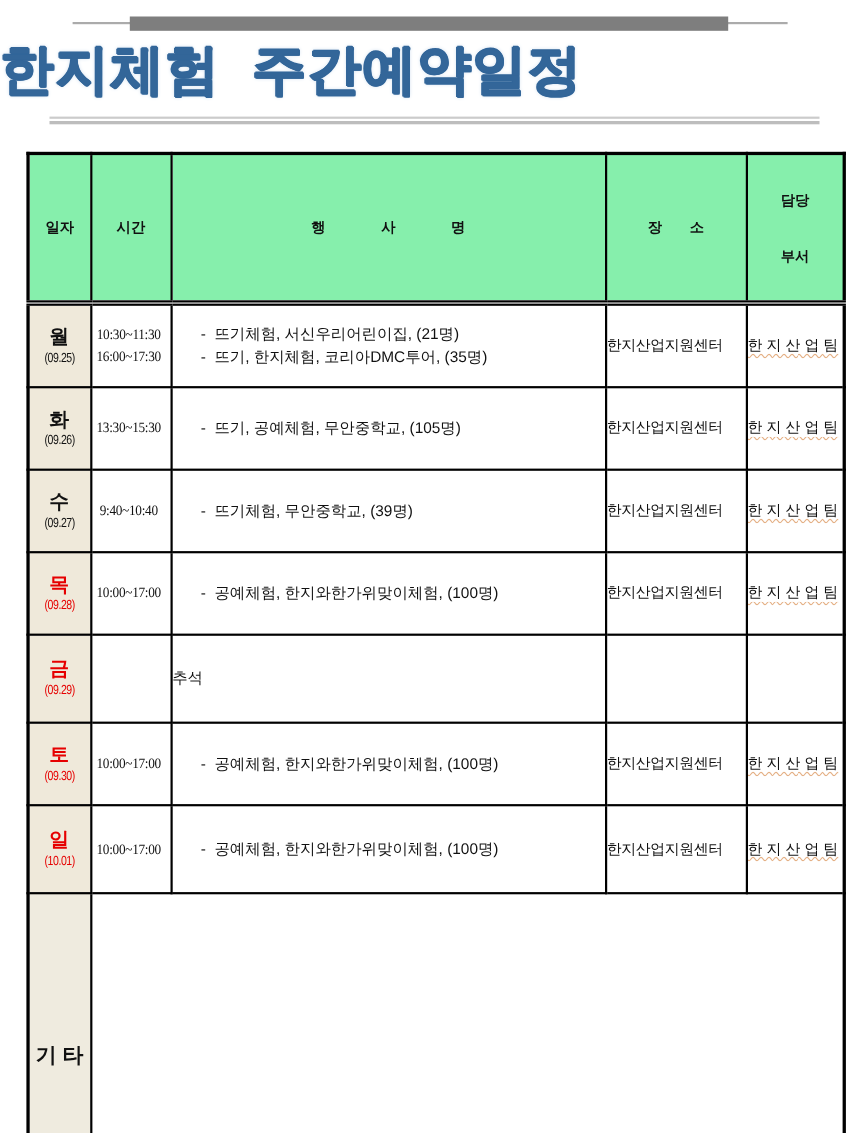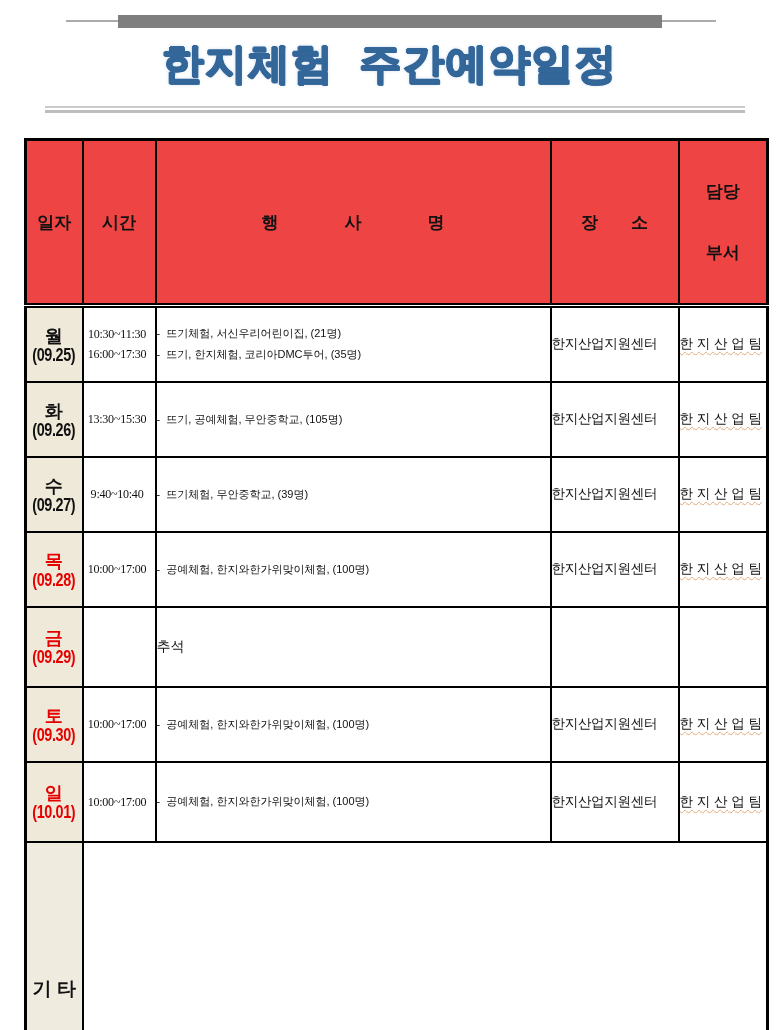--- a/index.html
+++ b/index.html
@@ -17,8 +17,8 @@
 
   
   .title{
-    margin:10px 0 0 0;text-align:center;
-    font-size:42px;line-height:48px;font-weight:bold;
+    margin:10px 0 0 0;text-align:left;
+    font-size:49px;line-height:48px;font-weight:bold;
     color:#336699;letter-spacing:1px;white-space:pre;
     text-shadow:1px 0 0 #336699,0 1px 0 #336699,1px 1px 0 #336699,-1px 0 0 #336699,0 -1px 0 #336699,0 0 4px #b9cfe6;
   }

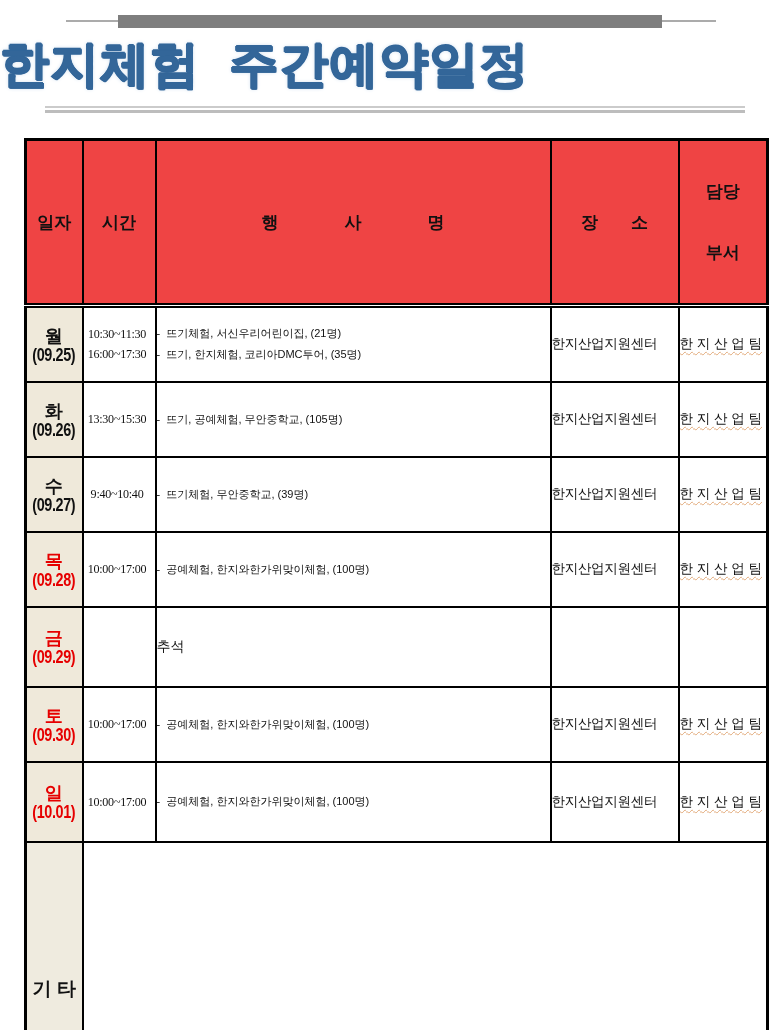--- a/index.html
+++ b/index.html
@@ -37,7 +37,7 @@
   }
   table.sched td,table.sched th{border:2px solid #000;padding:0;overflow:hidden;}
   table.sched th{
-    background:#ef4444;font-size:17px;font-weight:bold;
+    background:#86efac;font-size:13px;font-weight:bold;
     text-align:center;vertical-align:middle;white-space:pre;
     border-bottom:5px double #000;
   }

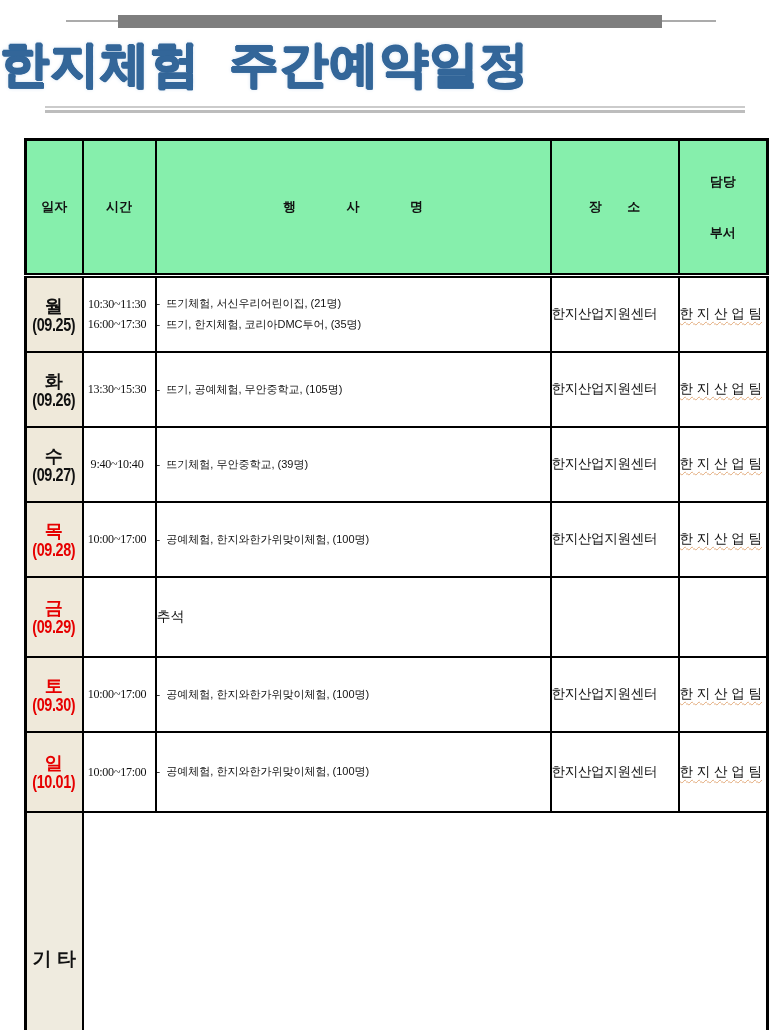--- a/index.html
+++ b/index.html
@@ -53,7 +53,7 @@
   .time-line{font-size:13px;line-height:20px;white-space:pre;display:block;transform:scaleX(0.93);transform-origin:left center;letter-spacing:-0.3px;}
 
   td.eventcell{vertical-align:middle;text-align:left;padding-left:5px;}
-  .event-line{font-size:11px;line-height:21px;white-space:pre;display:block;}
+  .event-line{font-size:14px;line-height:21px;white-space:pre;display:block;padding-left:26px;}
   td.holidaycell{vertical-align:middle;text-align:left;font-size:14px;}
 
   td.placecell{vertical-align:middle;font-size:13.5px;letter-spacing:-0.3px;white-space:pre;}

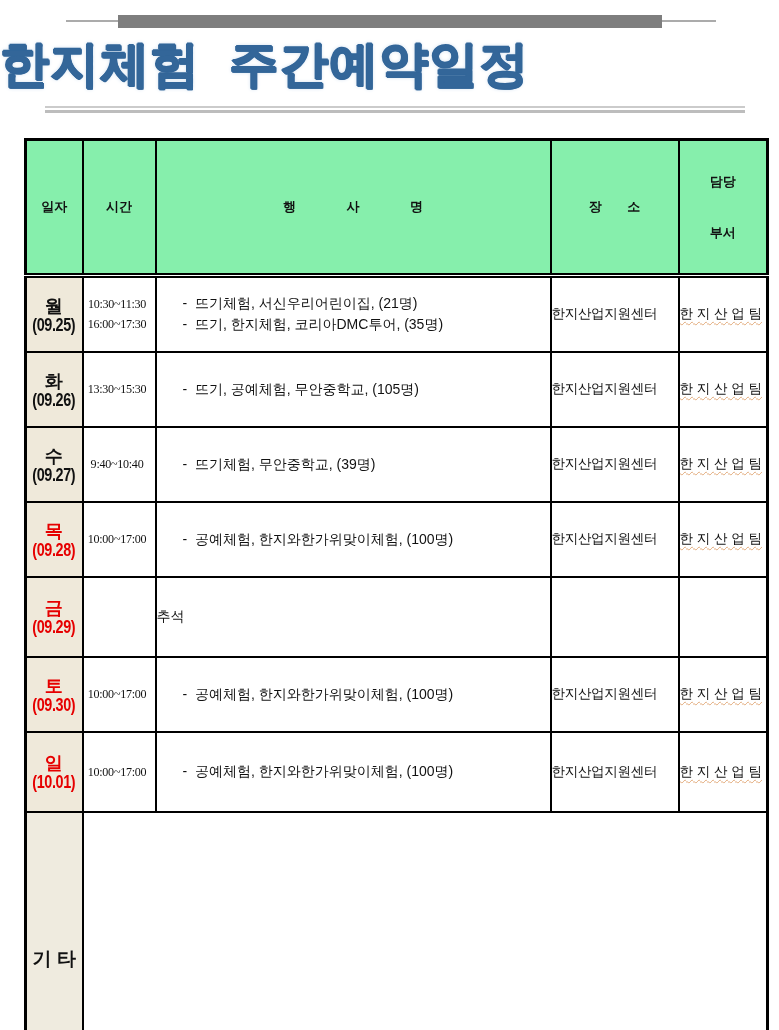--- a/index.html
+++ b/index.html
@@ -45,7 +45,7 @@
 
   td.daycell{background:#efe9da;text-align:center;vertical-align:middle;}
   .day-name{font-size:18px;font-weight:bold;line-height:22px;letter-spacing:1px;}
-  .day-date{font-size:18px;font-weight:bold;line-height:17px;}
+  .day-date{font-size:12px;font-weight:normal;line-height:17px;}
   .day-date span{display:inline-block;transform:scaleX(0.8);letter-spacing:-0.5px;white-space:pre;}
   .red .day-name,.red .day-date{color:#e60000;}
 

